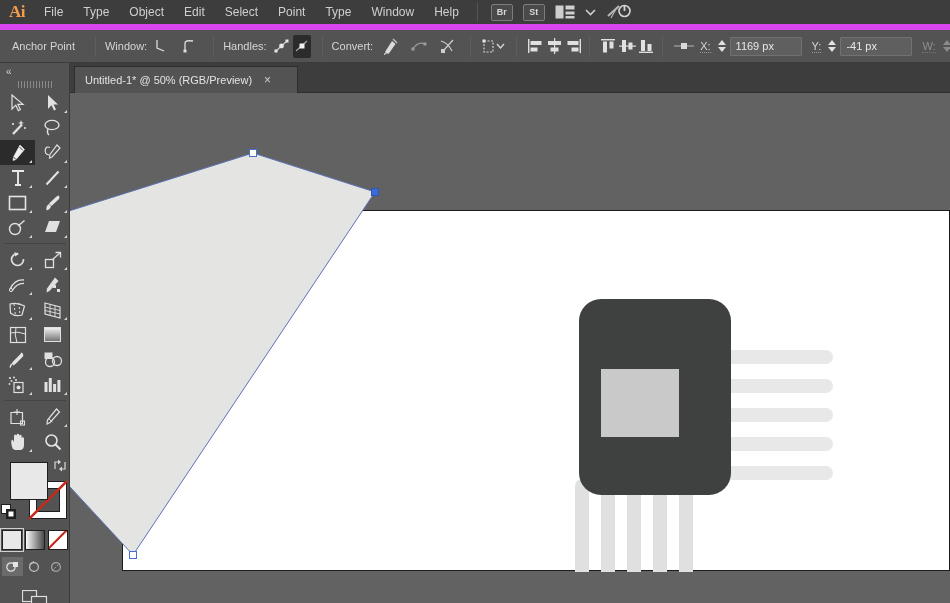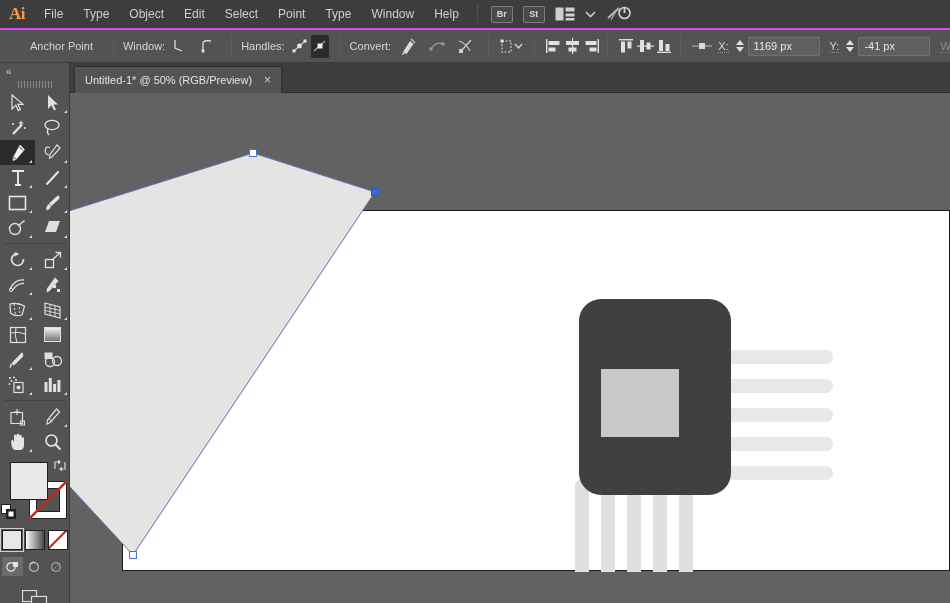--- a/index.html
+++ b/index.html
@@ -17,7 +17,7 @@
   .menubar {
     position:absolute; left:0; top:0; width:950px; height:30px;
     background:#3d3d3d; display:flex; align-items:center;
-    border-bottom:2px solid #d946ef;
+    border-bottom:6px solid #d946ef;
   }
   .ai-logo {
     width:34px; height:30px; display:flex; align-items:center; justify-content:center;

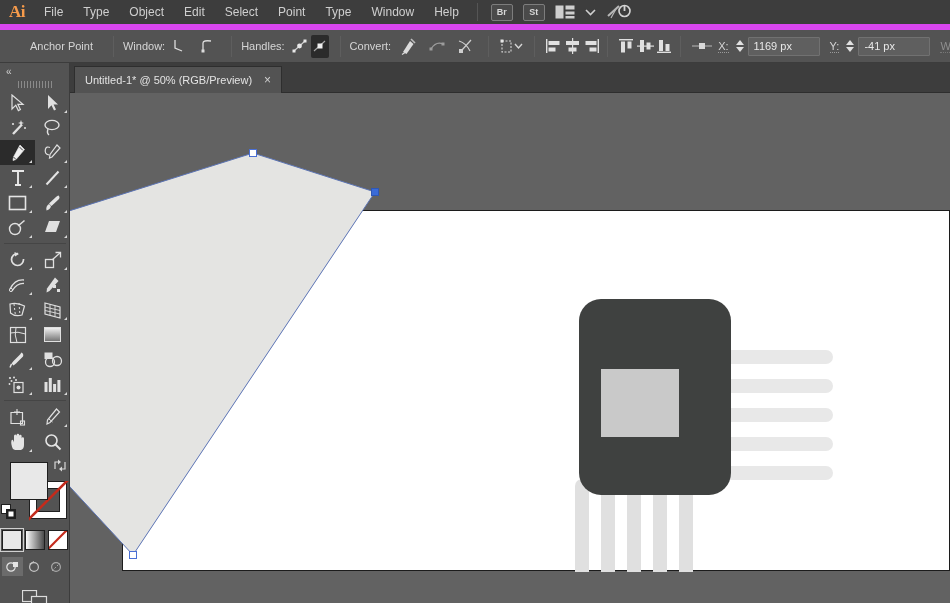--- a/index.html
+++ b/index.html
@@ -40,7 +40,7 @@
   .controlbar {
     position:absolute; left:0; top:30px; width:950px; height:33px;
     background:#535353; display:flex; align-items:center;
-    border-bottom:1px solid #3c3c3c; padding-left:18px;
+    border-bottom:1px solid #3c3c3c; padding-left:0;
   }
   .cb-grip { width:7px; height:24px; background:
      repeating-linear-gradient(to bottom,#6d6d6d 0 1px,transparent 1px 3px);

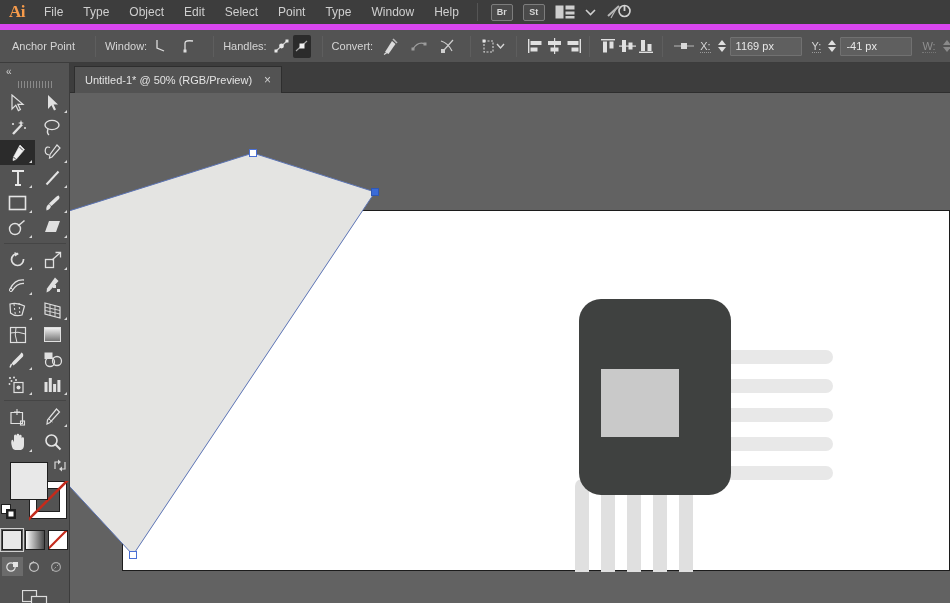--- a/index.html
+++ b/index.html
@@ -73,7 +73,7 @@
   .doctab {
     position:absolute; left:74px; top:3px; height:27px;
     background:#535353; border:1px solid #2e2e2e; border-bottom:none;
-    display:flex; align-items:center; padding:0 8px 0 10px; gap:10px;
+    display:flex; align-items:center; padding:0 24px 0 10px; gap:10px;
   }
   .doctab-title { font-size:11px; color:#e3e3e3; white-space:nowrap; }
   .doctab-close { font-size:12px; color:#cfcfcf; line-height:1; padding:0 2px; }

